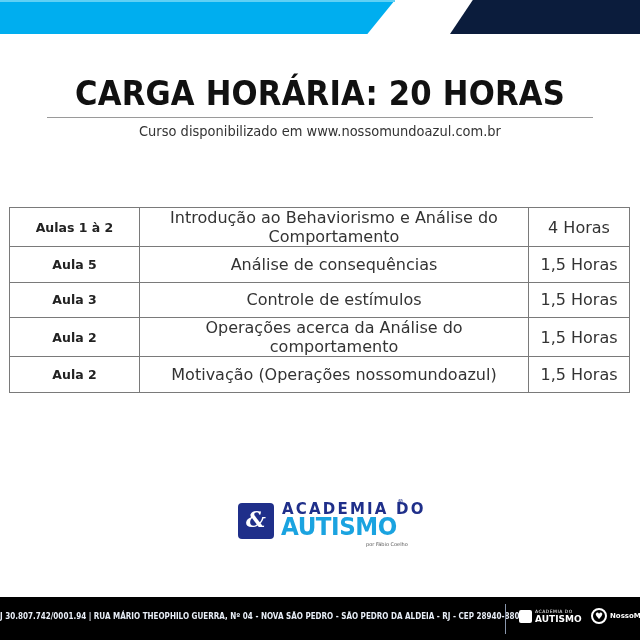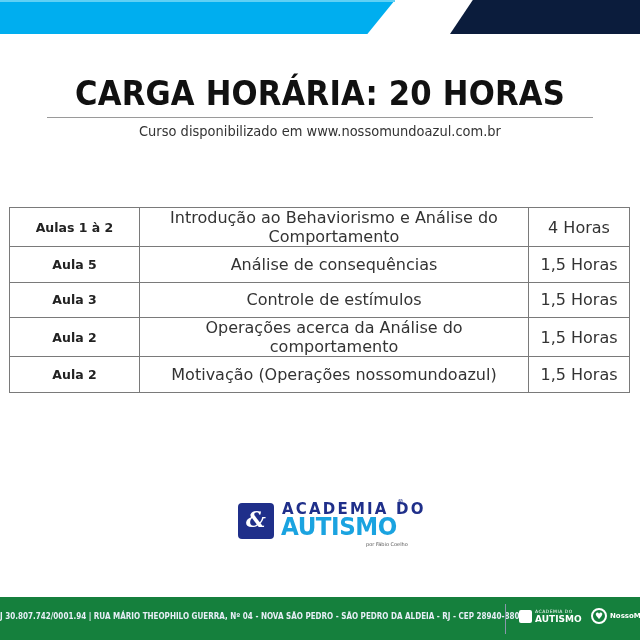--- a/index.html
+++ b/index.html
@@ -22,7 +22,7 @@
   .logo .reg { position:absolute; left:159px; top:-2px; font-size:7px; color:#1f2f8a; }
   .logo .l2 { position:absolute; left:43px; top:12px; font-size:25px; font-weight:bold; color:#1aa3e0; letter-spacing:-0.5px; white-space:nowrap; transform:scaleX(0.92); transform-origin:left; }
   .logo .l3 { position:absolute; left:128px; top:41px; font-size:5px; color:#555; white-space:nowrap; }
-  .footer { position:absolute; left:0; top:597px; width:640px; height:43px; background:#15803d; }
+  .footer { position:absolute; left:0; top:597px; width:640px; height:43px; background:#000000; }
   .footer .addr { position:absolute; left:0; top:15px; font-size:8px; color:#e8eef7; white-space:nowrap; font-weight:bold; letter-spacing:0px; transform:scaleX(0.9); transform-origin:left; }
   .footer .sep { position:absolute; left:505px; top:7px; width:1px; height:30px; background:#8a97ad; }
   .footer .flogo1 { position:absolute; left:519px; top:10px; width:60px; height:22px; }

